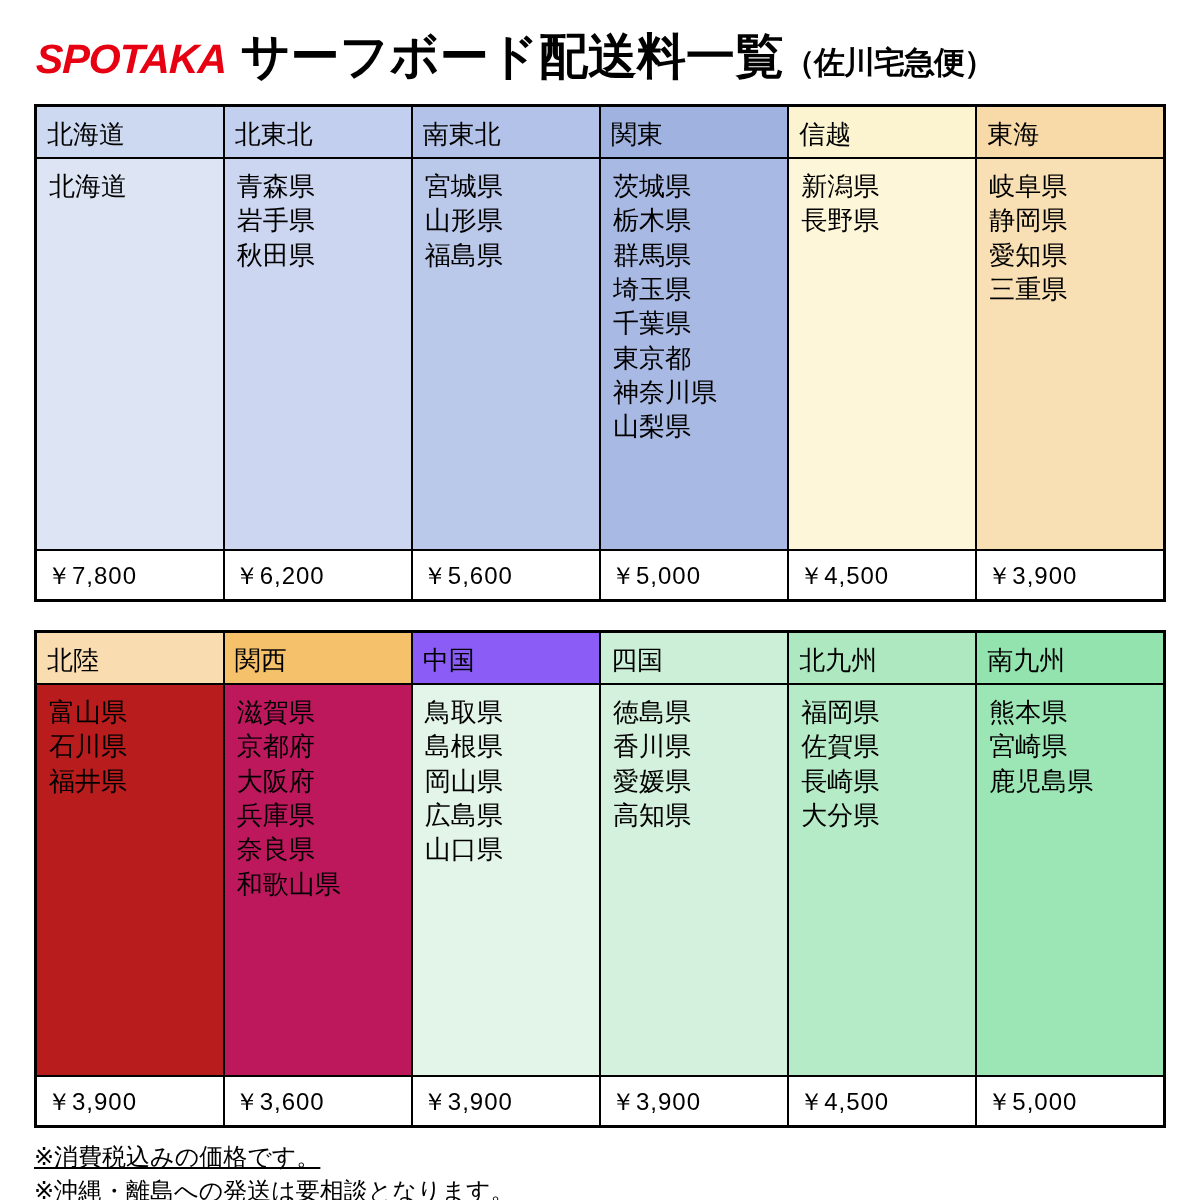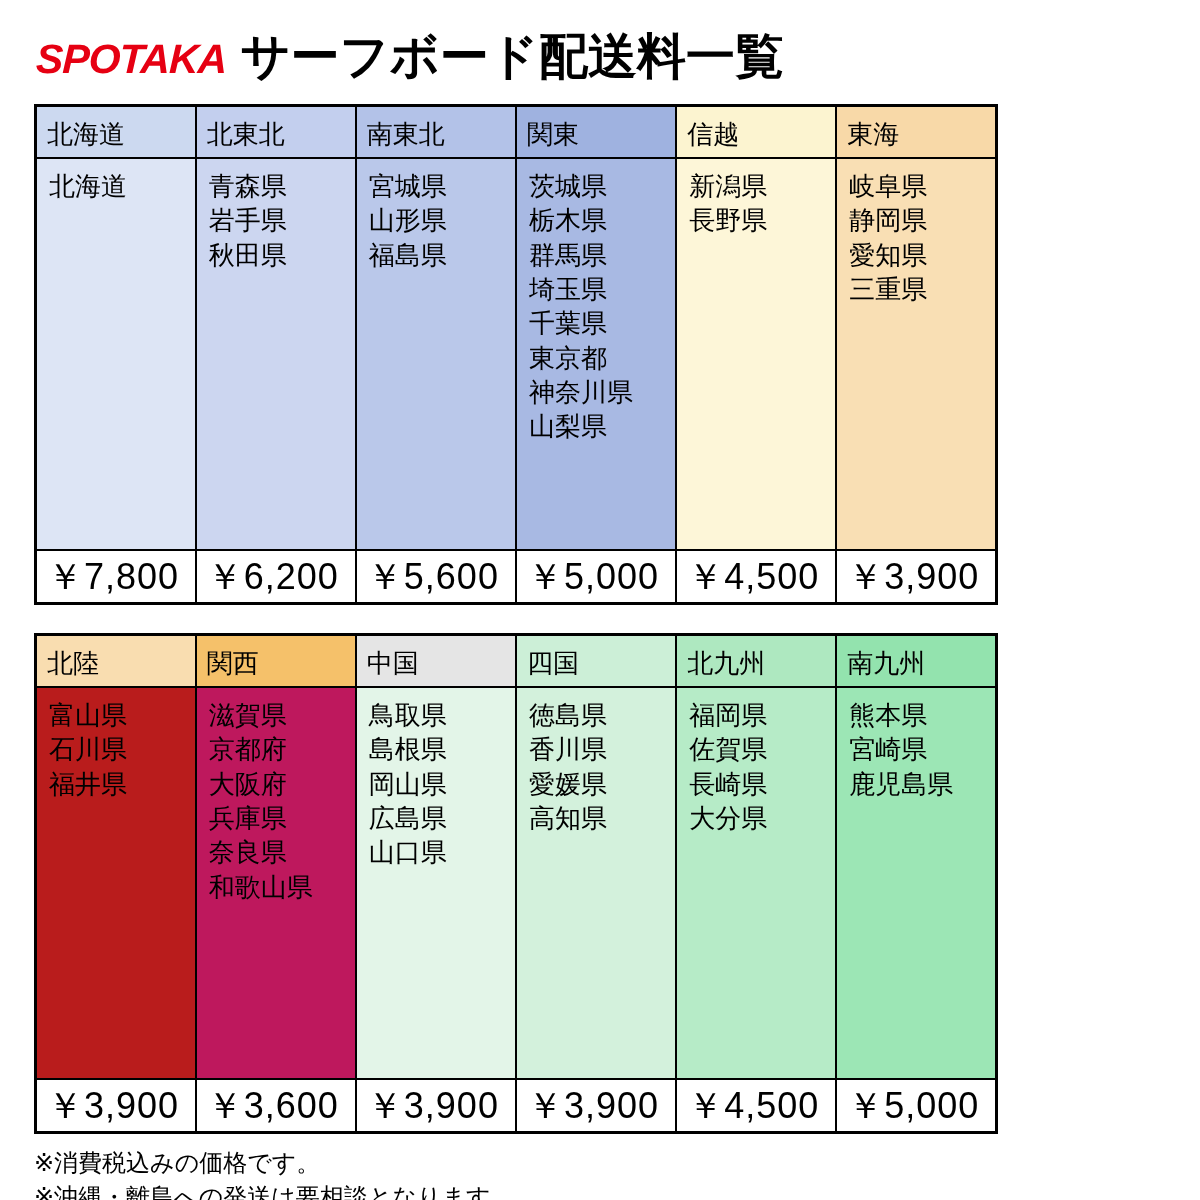--- a/index.html
+++ b/index.html
@@ -104,6 +104,7 @@
   <div class="title-row">
     <span class="brand">SPOTAKA</span>
     <span class="title-main">サーフボード配送料一覧</span>
+    <span class="title-sub">（佐川宅急便）</span>
   </div>
 
   <table class="fee" id="table-top">

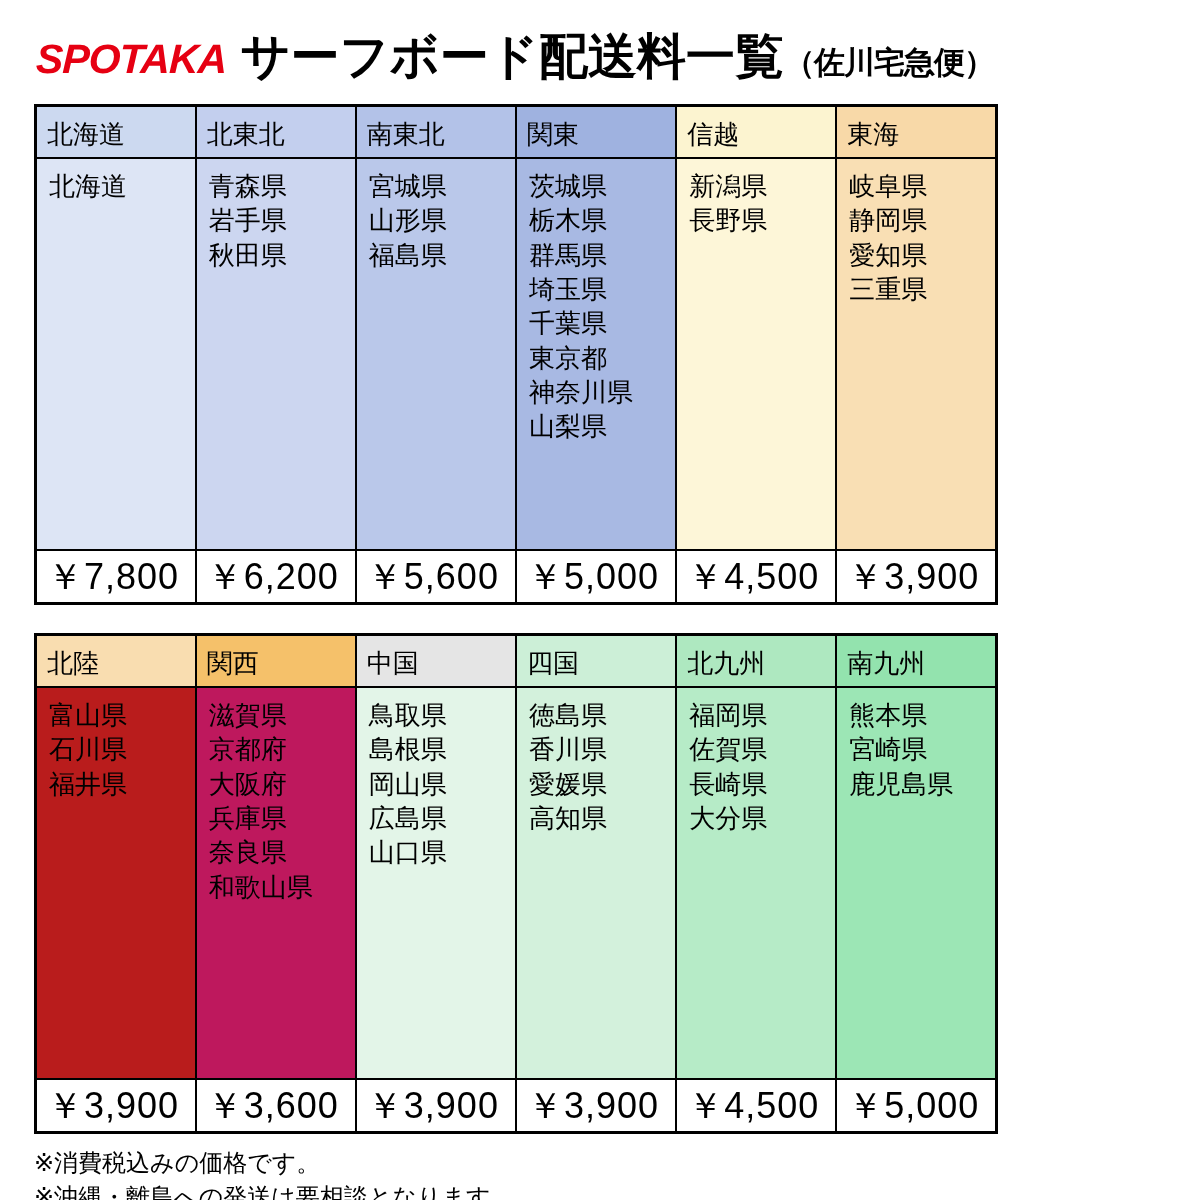--- a/index.html
+++ b/index.html
@@ -54,7 +54,7 @@
   table.fee {
     border-collapse: collapse;
     table-layout: fixed;
-    width: 964px;
+    width: 1132px;
     border: 3px solid #000;
   }
   table.fee td {

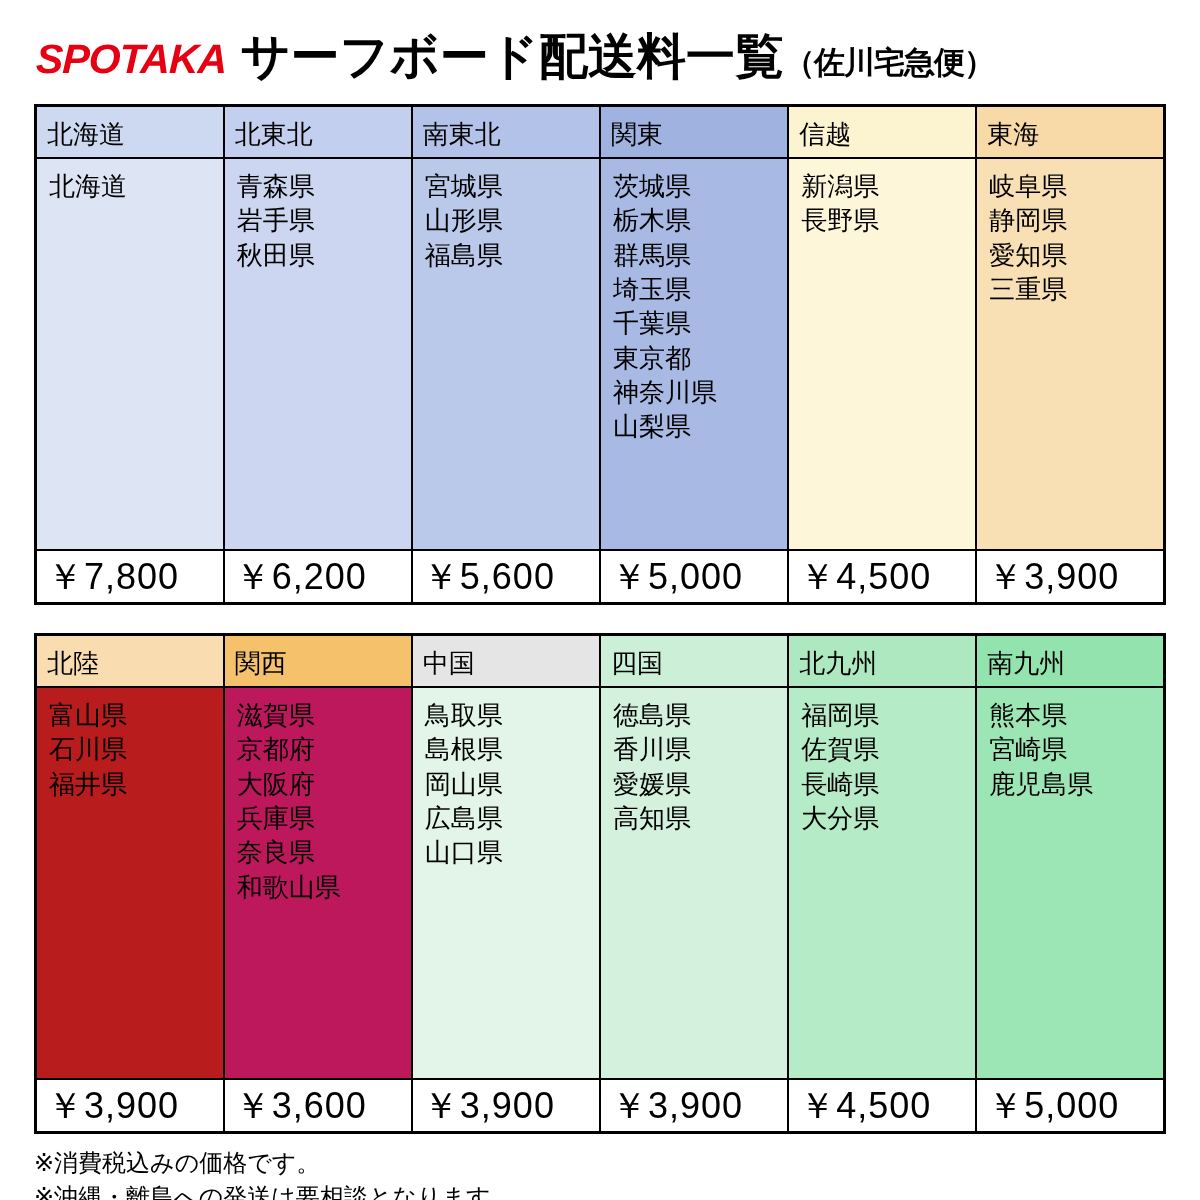--- a/index.html
+++ b/index.html
@@ -79,7 +79,7 @@
   }
   .price {
     height: 46px;
-    font-size: 36px;
+    font-size: 24px;
     padding: 2px 0 0 10px !important;
     vertical-align: middle !important;
     letter-spacing: 1px;

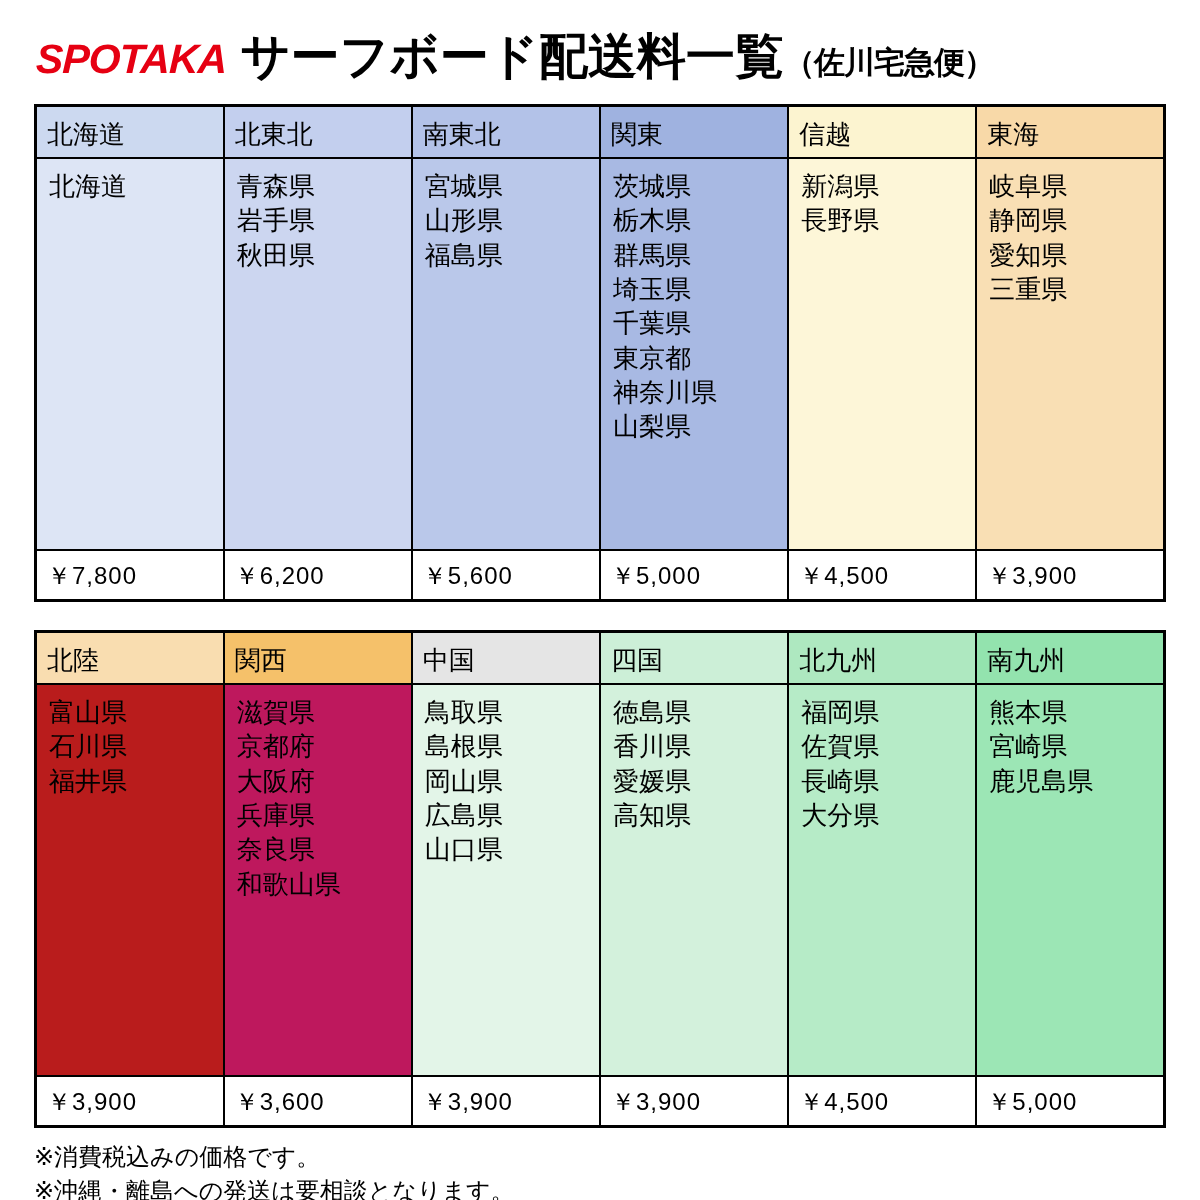--- a/index.html
+++ b/index.html
@@ -170,7 +170,7 @@
       <tr id="bot-headers">
           <td class="hd" style="background: rgb(249, 221, 176);">北陸</td>
           <td class="hd" style="background: rgb(245, 193, 106);">関西</td>
-          <td class="hd" style="background: #e5e5e5;">中国</td>
+          <td class="hd" style="background: #8b5cf6;">中国</td>
           <td class="hd" style="background: rgb(204, 239, 215);">四国</td>
           <td class="hd" style="background: rgb(174, 232, 192);">北九州</td>
           <td class="hd" style="background: rgb(147, 227, 174);">南九州</td>

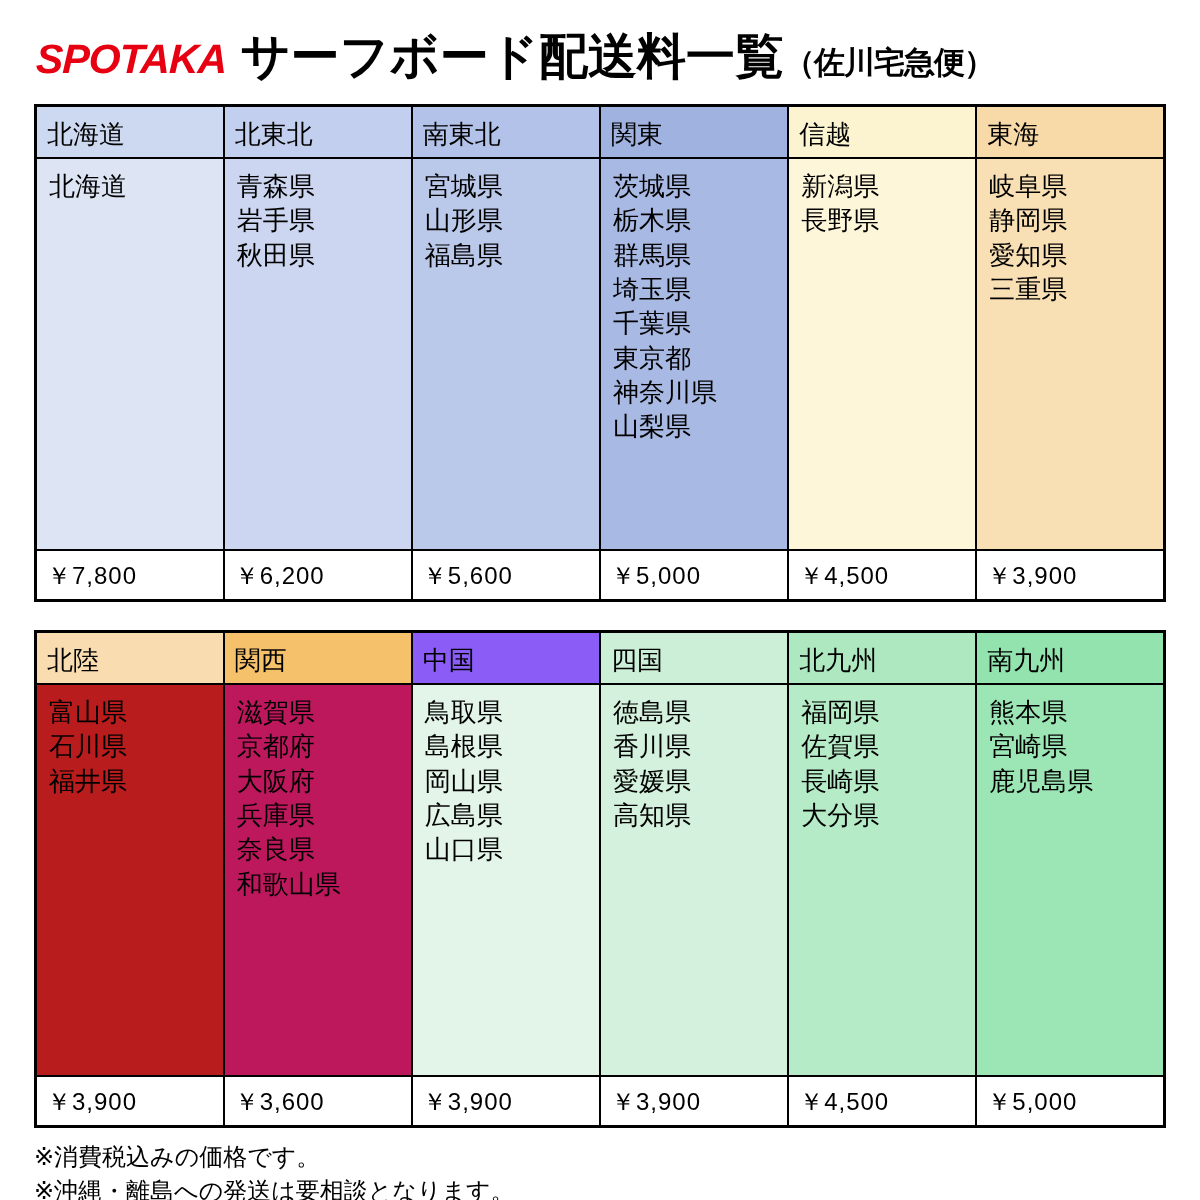--- a/index.html
+++ b/index.html
@@ -94,7 +94,7 @@
     font-size: 24px;
     line-height: 1.42;
   }
-  .notes div { white-space: nowrap; }
+  .notes div { white-space: nowrap; text-decoration: underline; }
 </style>
 </head>
 <body>

